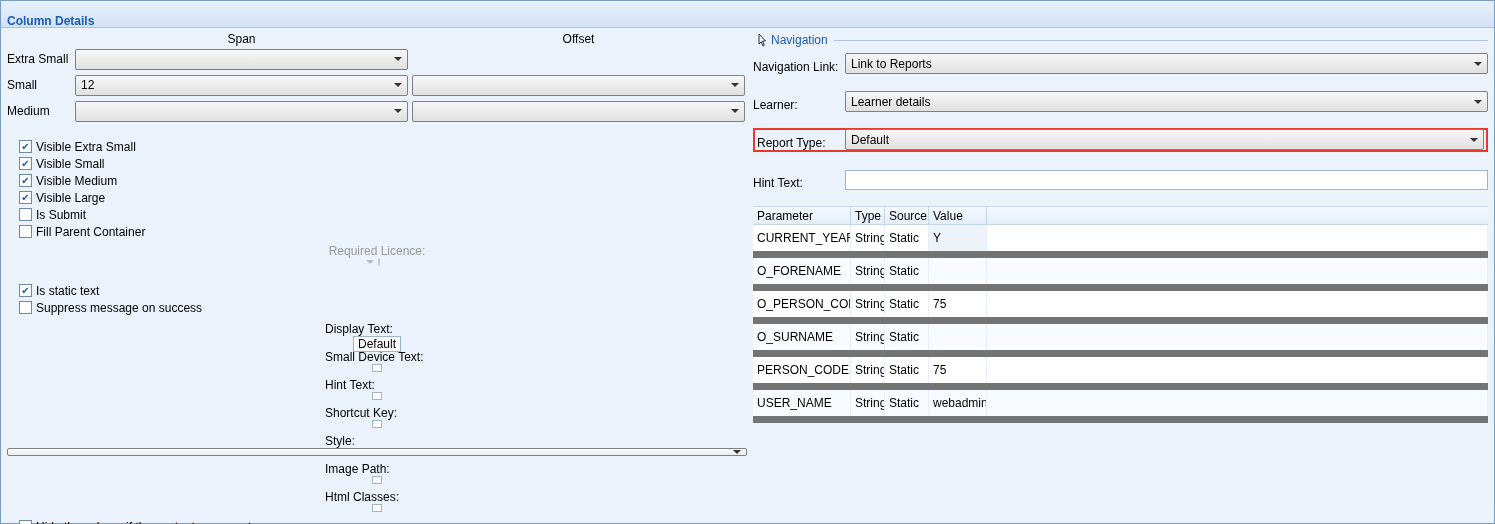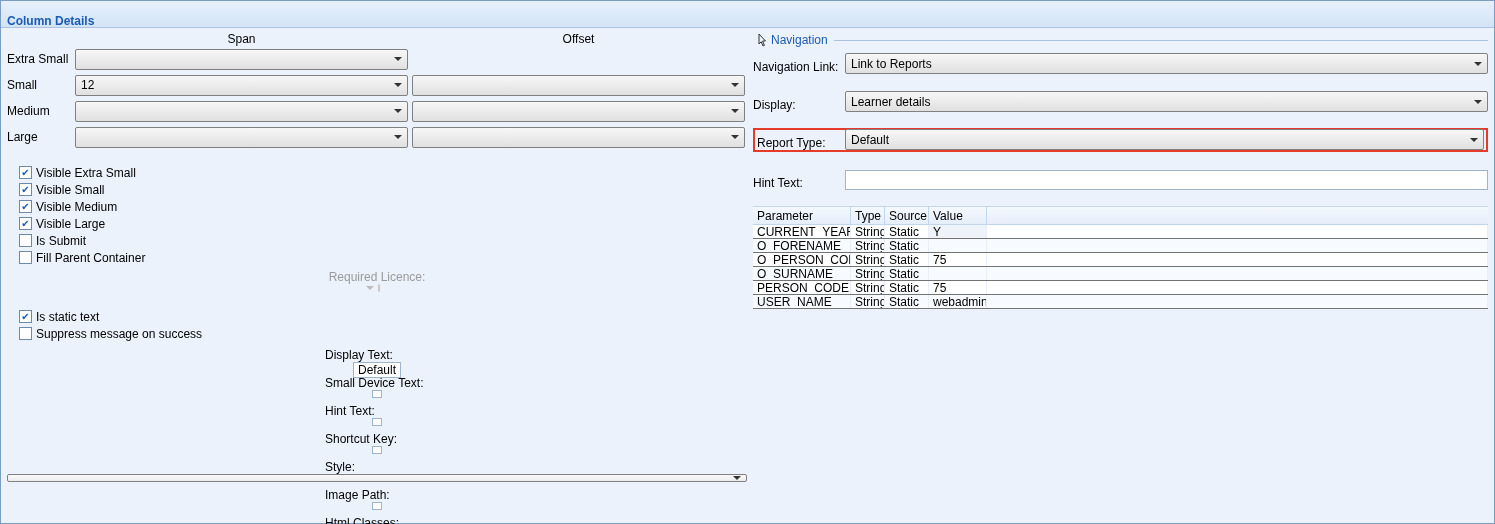--- a/index.html
+++ b/index.html
@@ -427,7 +427,7 @@
           </div>
       </div>
       <div class="r-row">
-        <div class="rlabel">Display:</div>
+        <div class="rlabel">Learner:</div>
         <div class="rfield">
             <div class="combo">
               <span>Learner details</span>

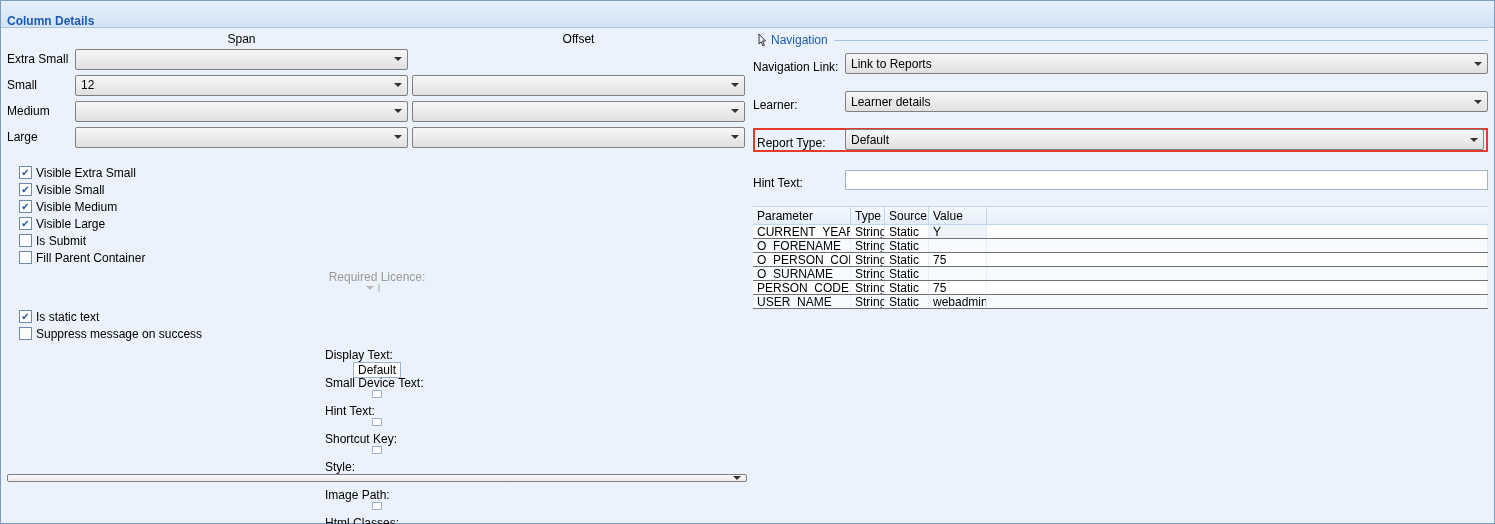--- a/index.html
+++ b/index.html
@@ -298,19 +298,6 @@
             </div>
         </div>
 
-        <div class="span-row">
-          <div class="lbl-col">Large</div>
-          <div class="sp-col">
-              <div class="combo">
-                <span></span>
-              </div>
-            </div>
-          <div class="off-col">
-              <div class="combo">
-                <span></span>
-              </div>
-            </div>
-        </div>
       </div>
 
       <div class="chk-list">

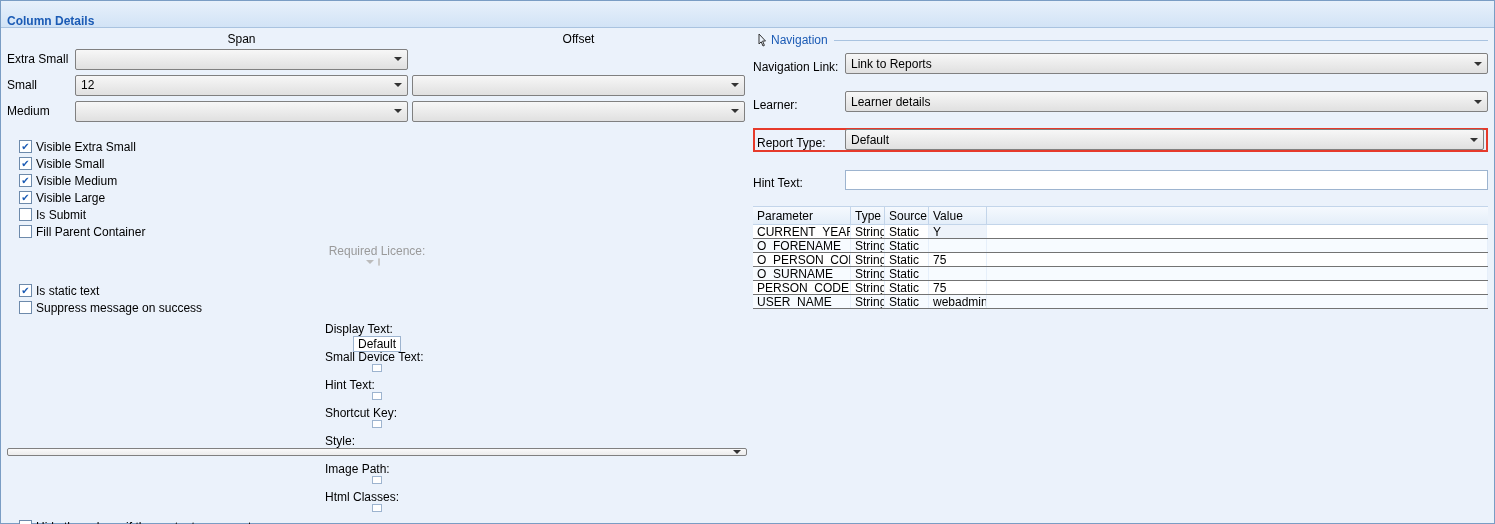--- a/index.html
+++ b/index.html
@@ -234,8 +234,8 @@
   .pc-rest  { flex: 1; border-right: none; }
   .prow {
     display: flex;
-    height: 14px;
-    border-bottom: 1px solid #737373;
+    height: 33px;
+    border-bottom: 7px solid #737373;
     background: #fff;
   }
   .prow:nth-child(even) { background: #f7fbff; }

